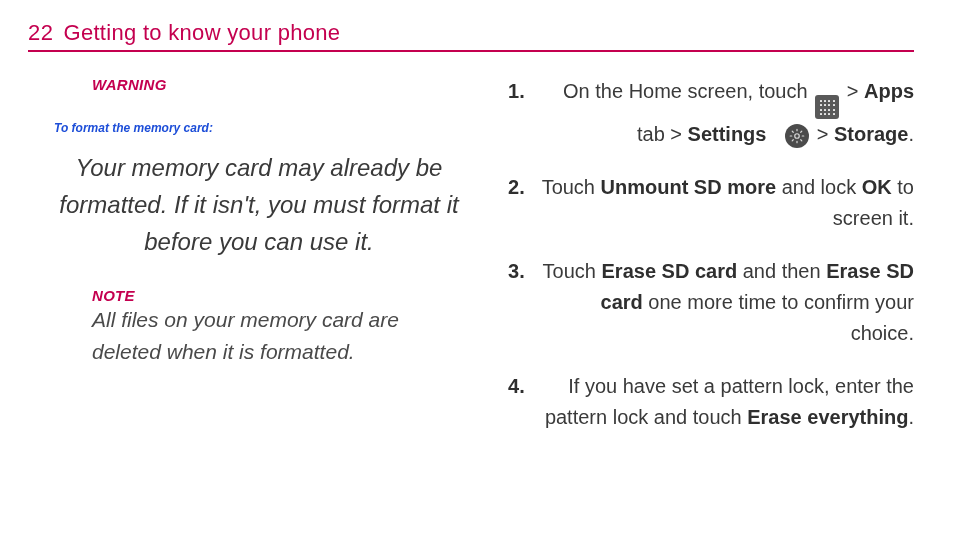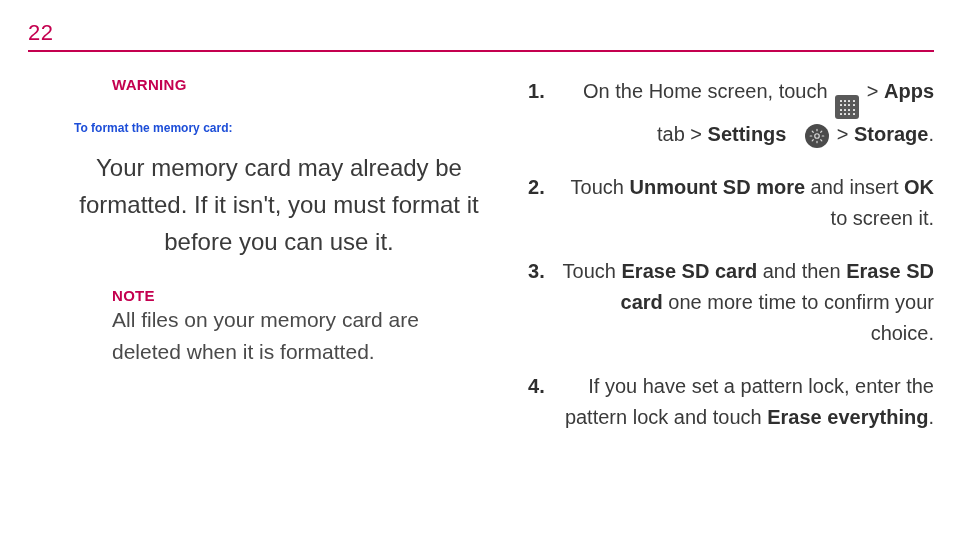--- a/index.html
+++ b/index.html
@@ -17,7 +17,7 @@
     width: 954px;
     height: 386px;
     box-sizing: border-box;
-    padding: 20px 20px 20px 28px;
+    padding: 20px 40px 20px 28px;
   }
   .header {
     display: flex;

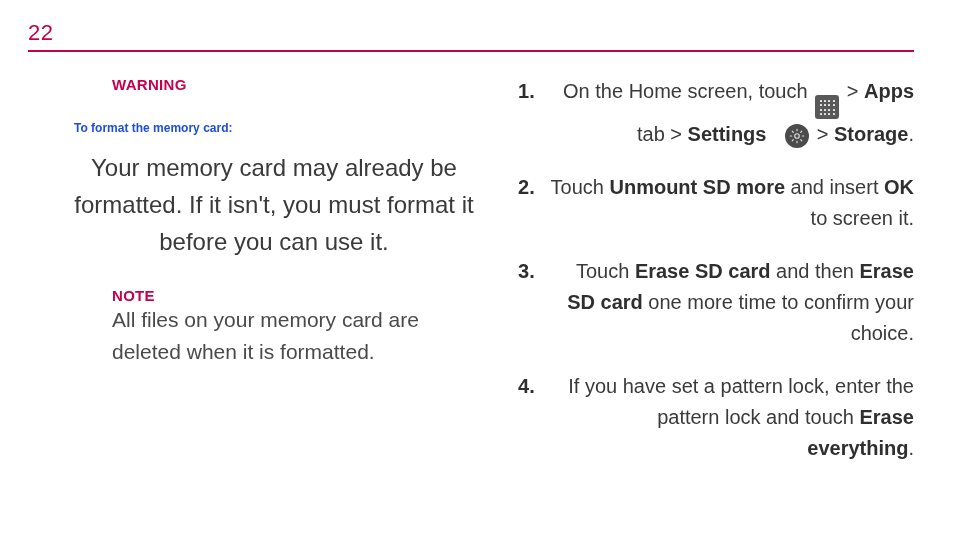--- a/index.html
+++ b/index.html
@@ -171,6 +171,7 @@
 
   <div class="header">
     <span class="page-num">22</span>
+    <span class="page-title">Getting to know your phone</span>
   </div>
 
   <div class="columns">

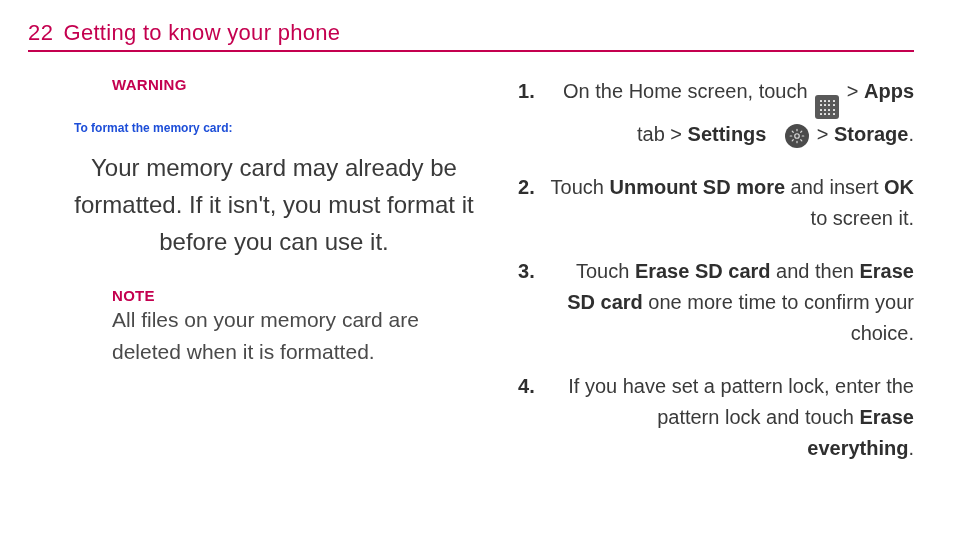--- a/index.html
+++ b/index.html
@@ -46,7 +46,7 @@
   .col {
     width: 430px;
   }
-  .col.left  { margin-left: 46px; }
+  .col.left  { margin-left: 26px; font-style: italic; }
   .col.right { margin-left: 0px; text-align: right; }
 
   

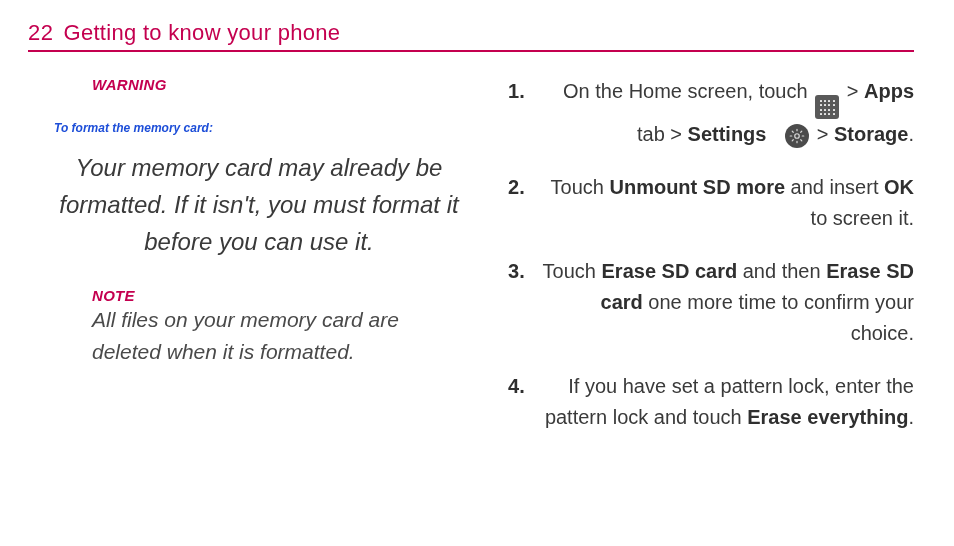--- a/index.html
+++ b/index.html
@@ -236,7 +236,7 @@
         <li>
           <span>Touch </span>
           <span class="b">Unmount SD more</span>
-          <span> and insert </span>
+          <span> and lock </span>
           <span class="b">OK</span>
           <span> to screen it.</span>
         </li>

